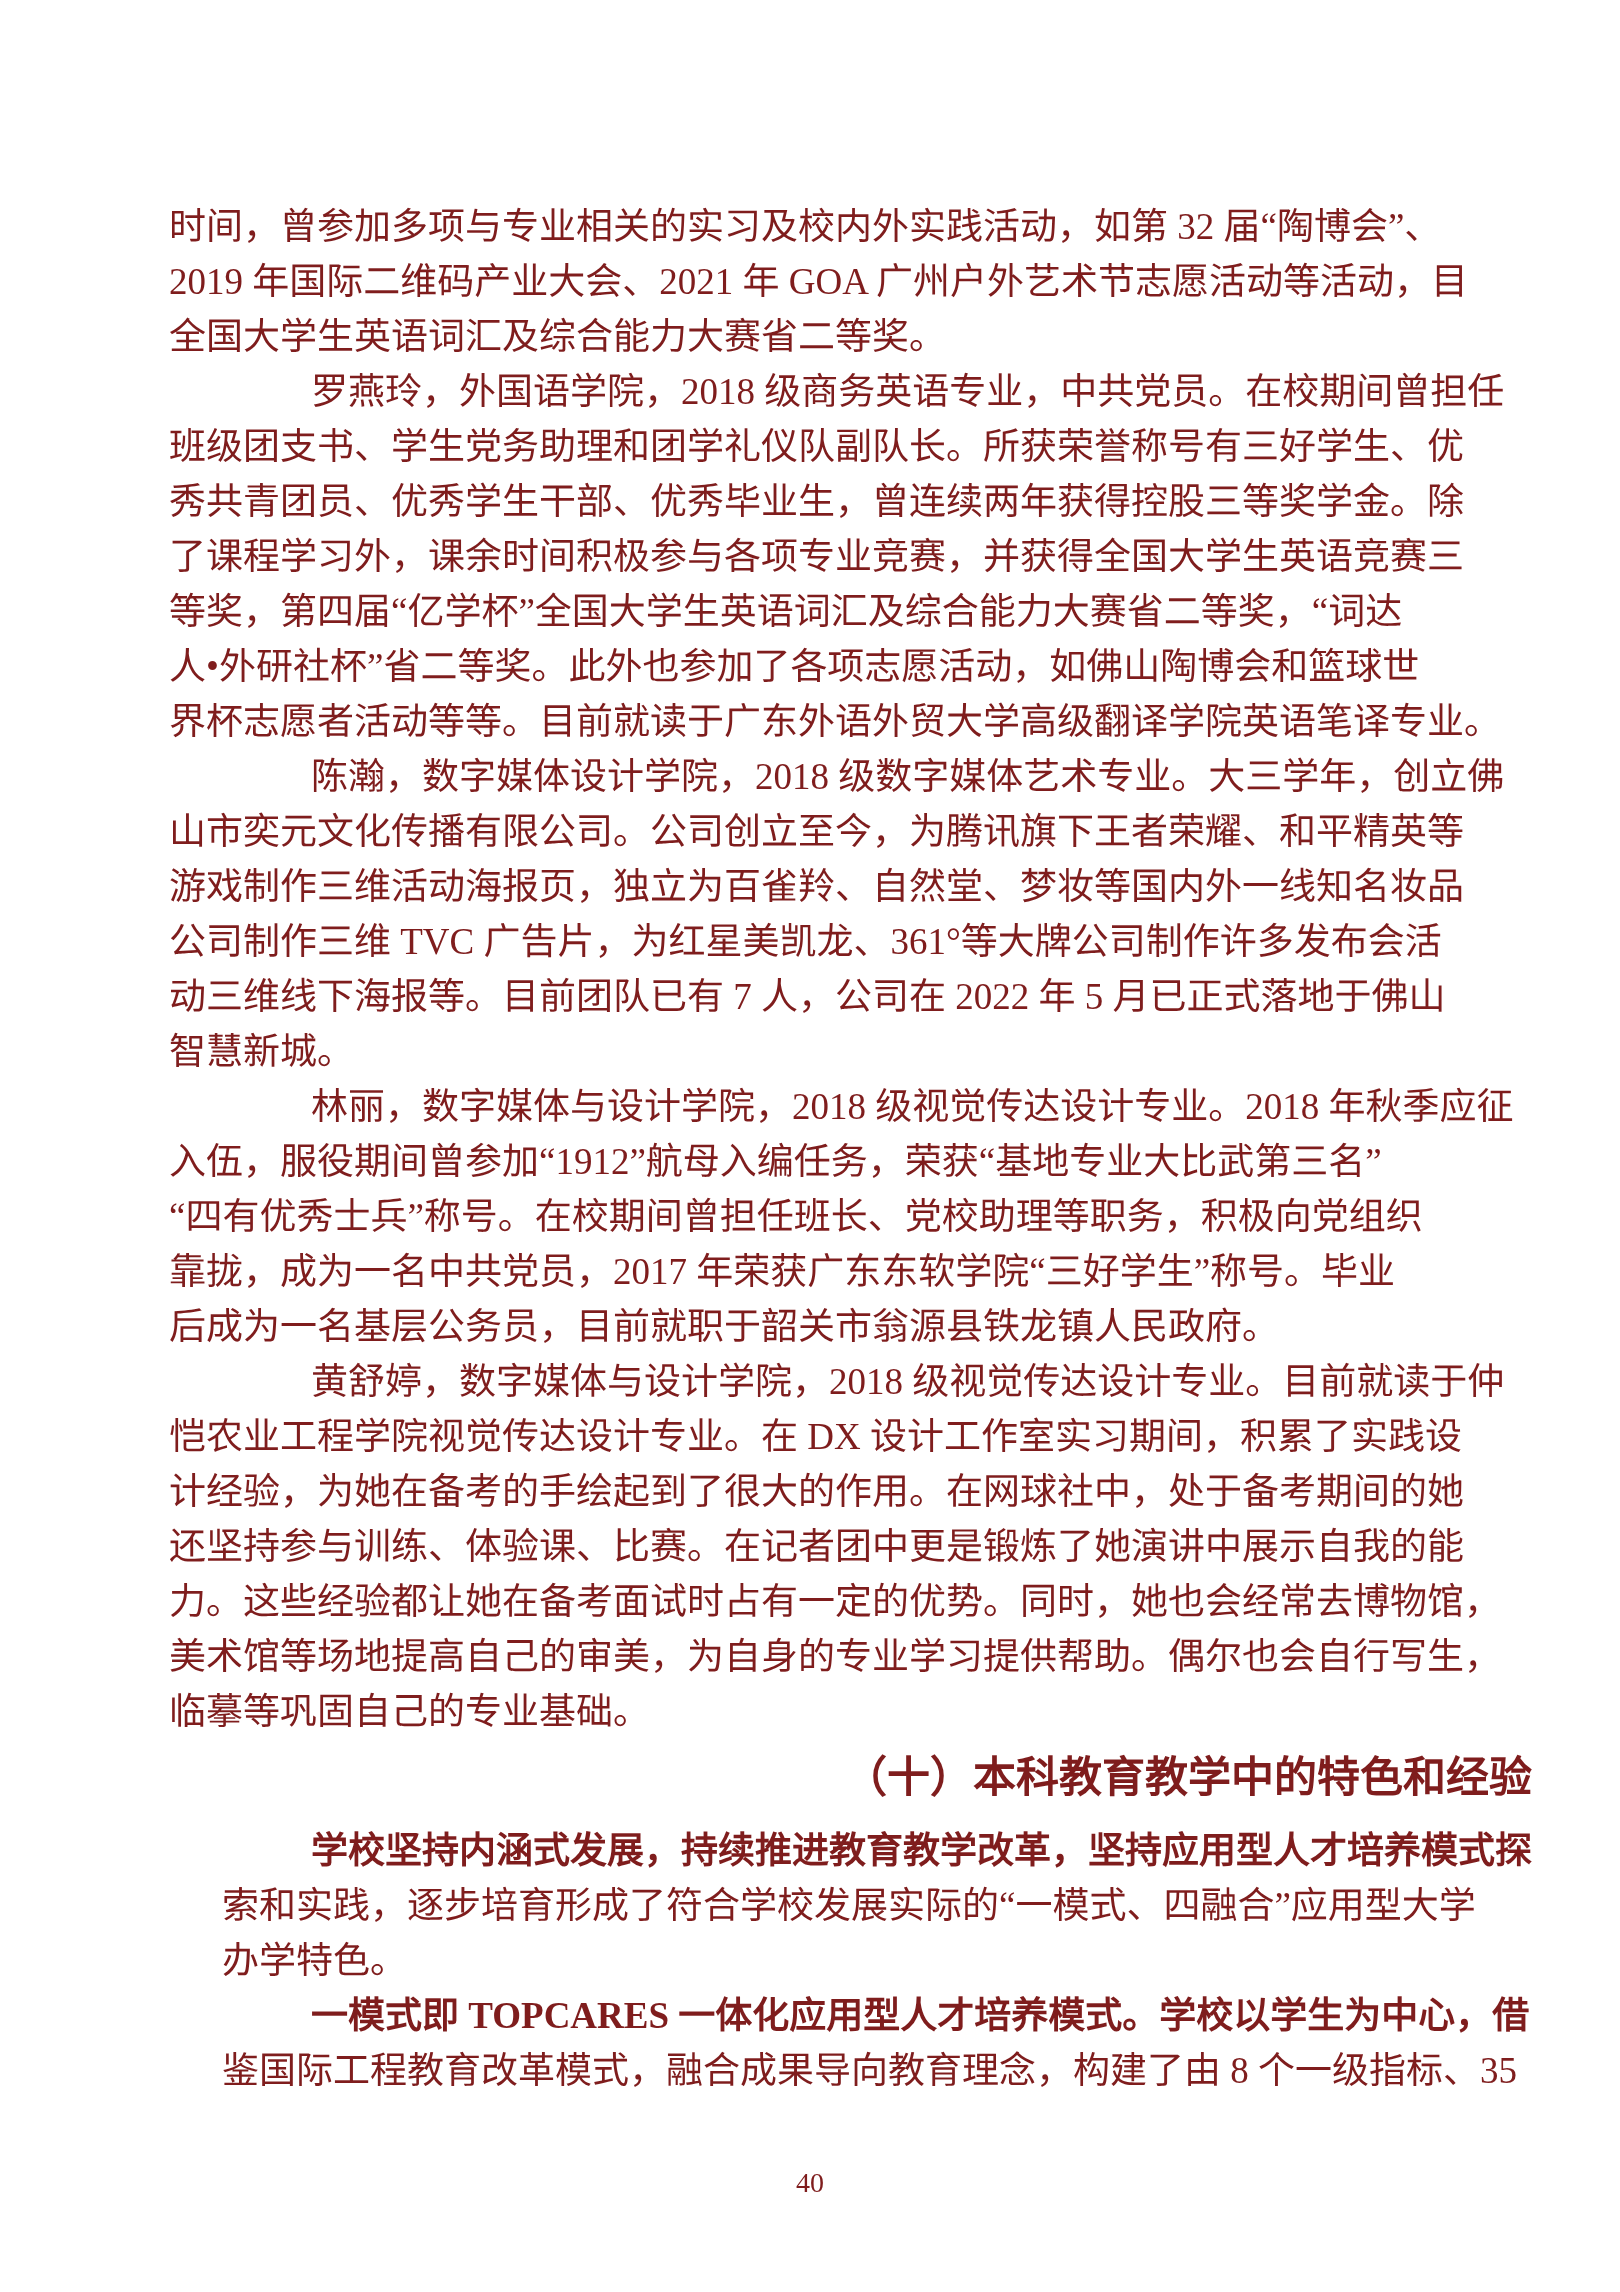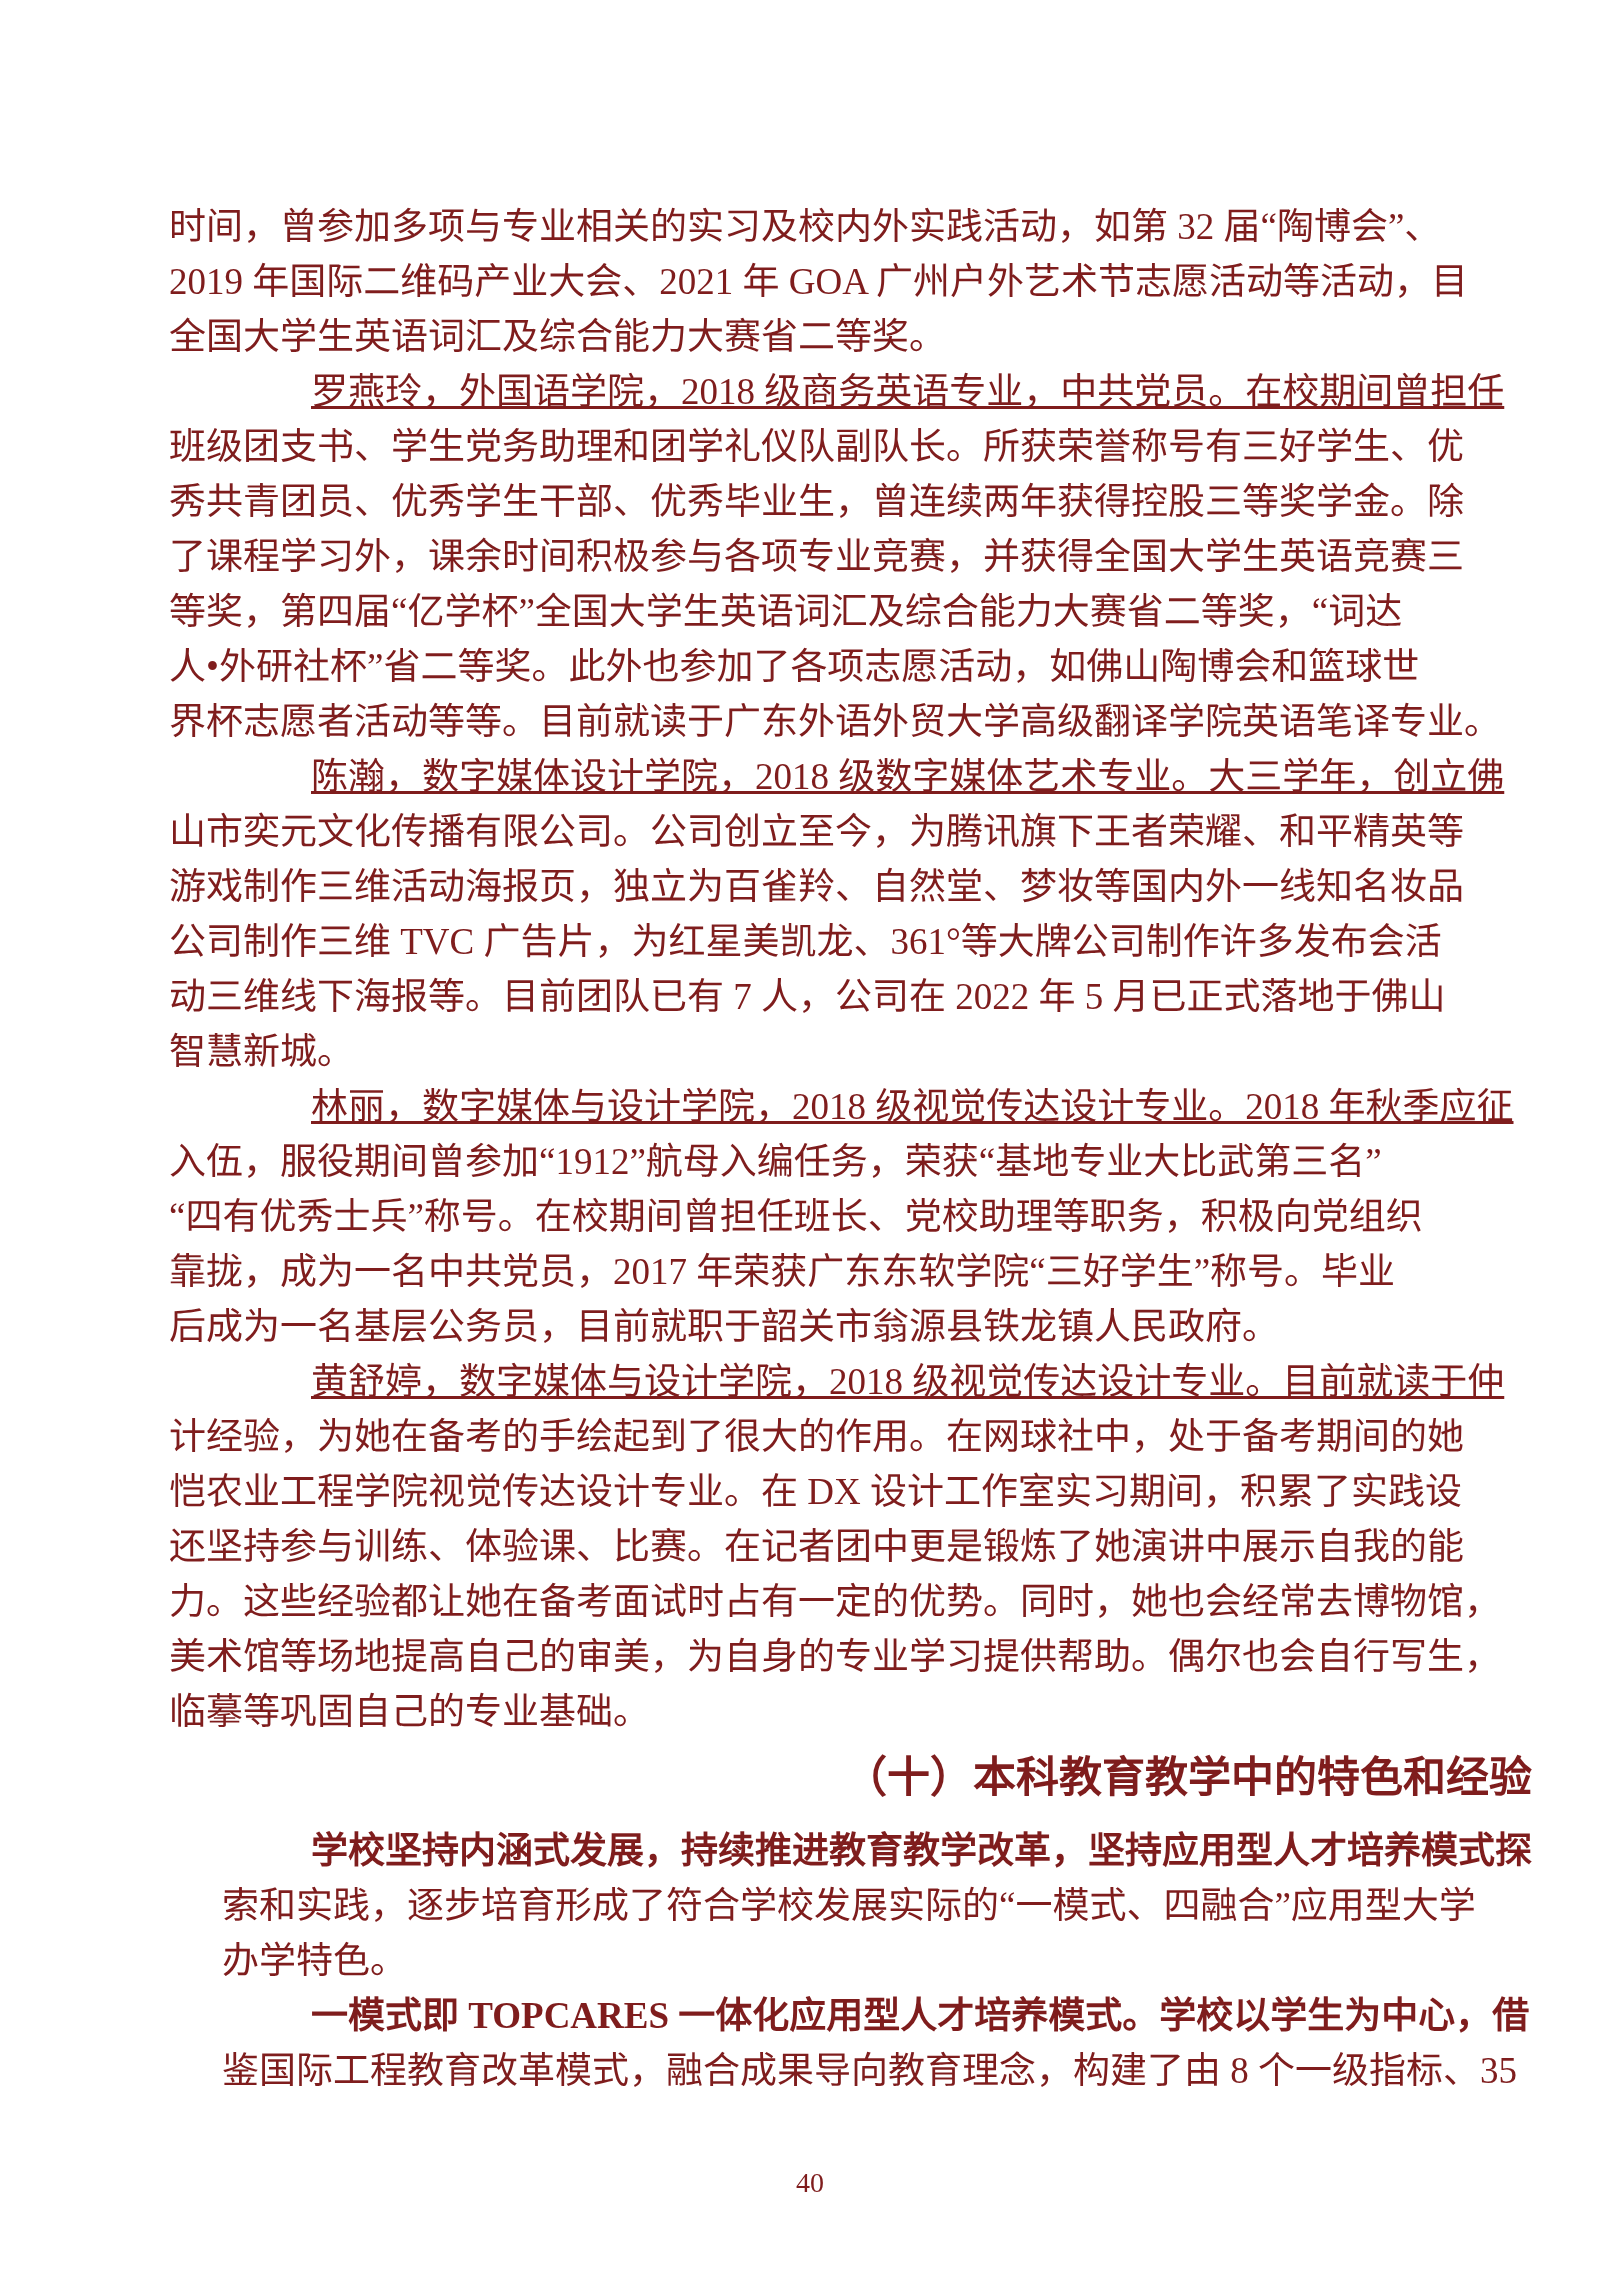--- a/index.html
+++ b/index.html
@@ -25,7 +25,7 @@
     letter-spacing: 0;
   }
   
-  .ind-a { padding-left: 142px; text-decoration: underline; }
+  .ind-a { padding-left: 142px; }
   
   .sec2 { margin-left: 53px; }
   .sec2 .ind-b { padding-left: 89px; font-weight: bold; }

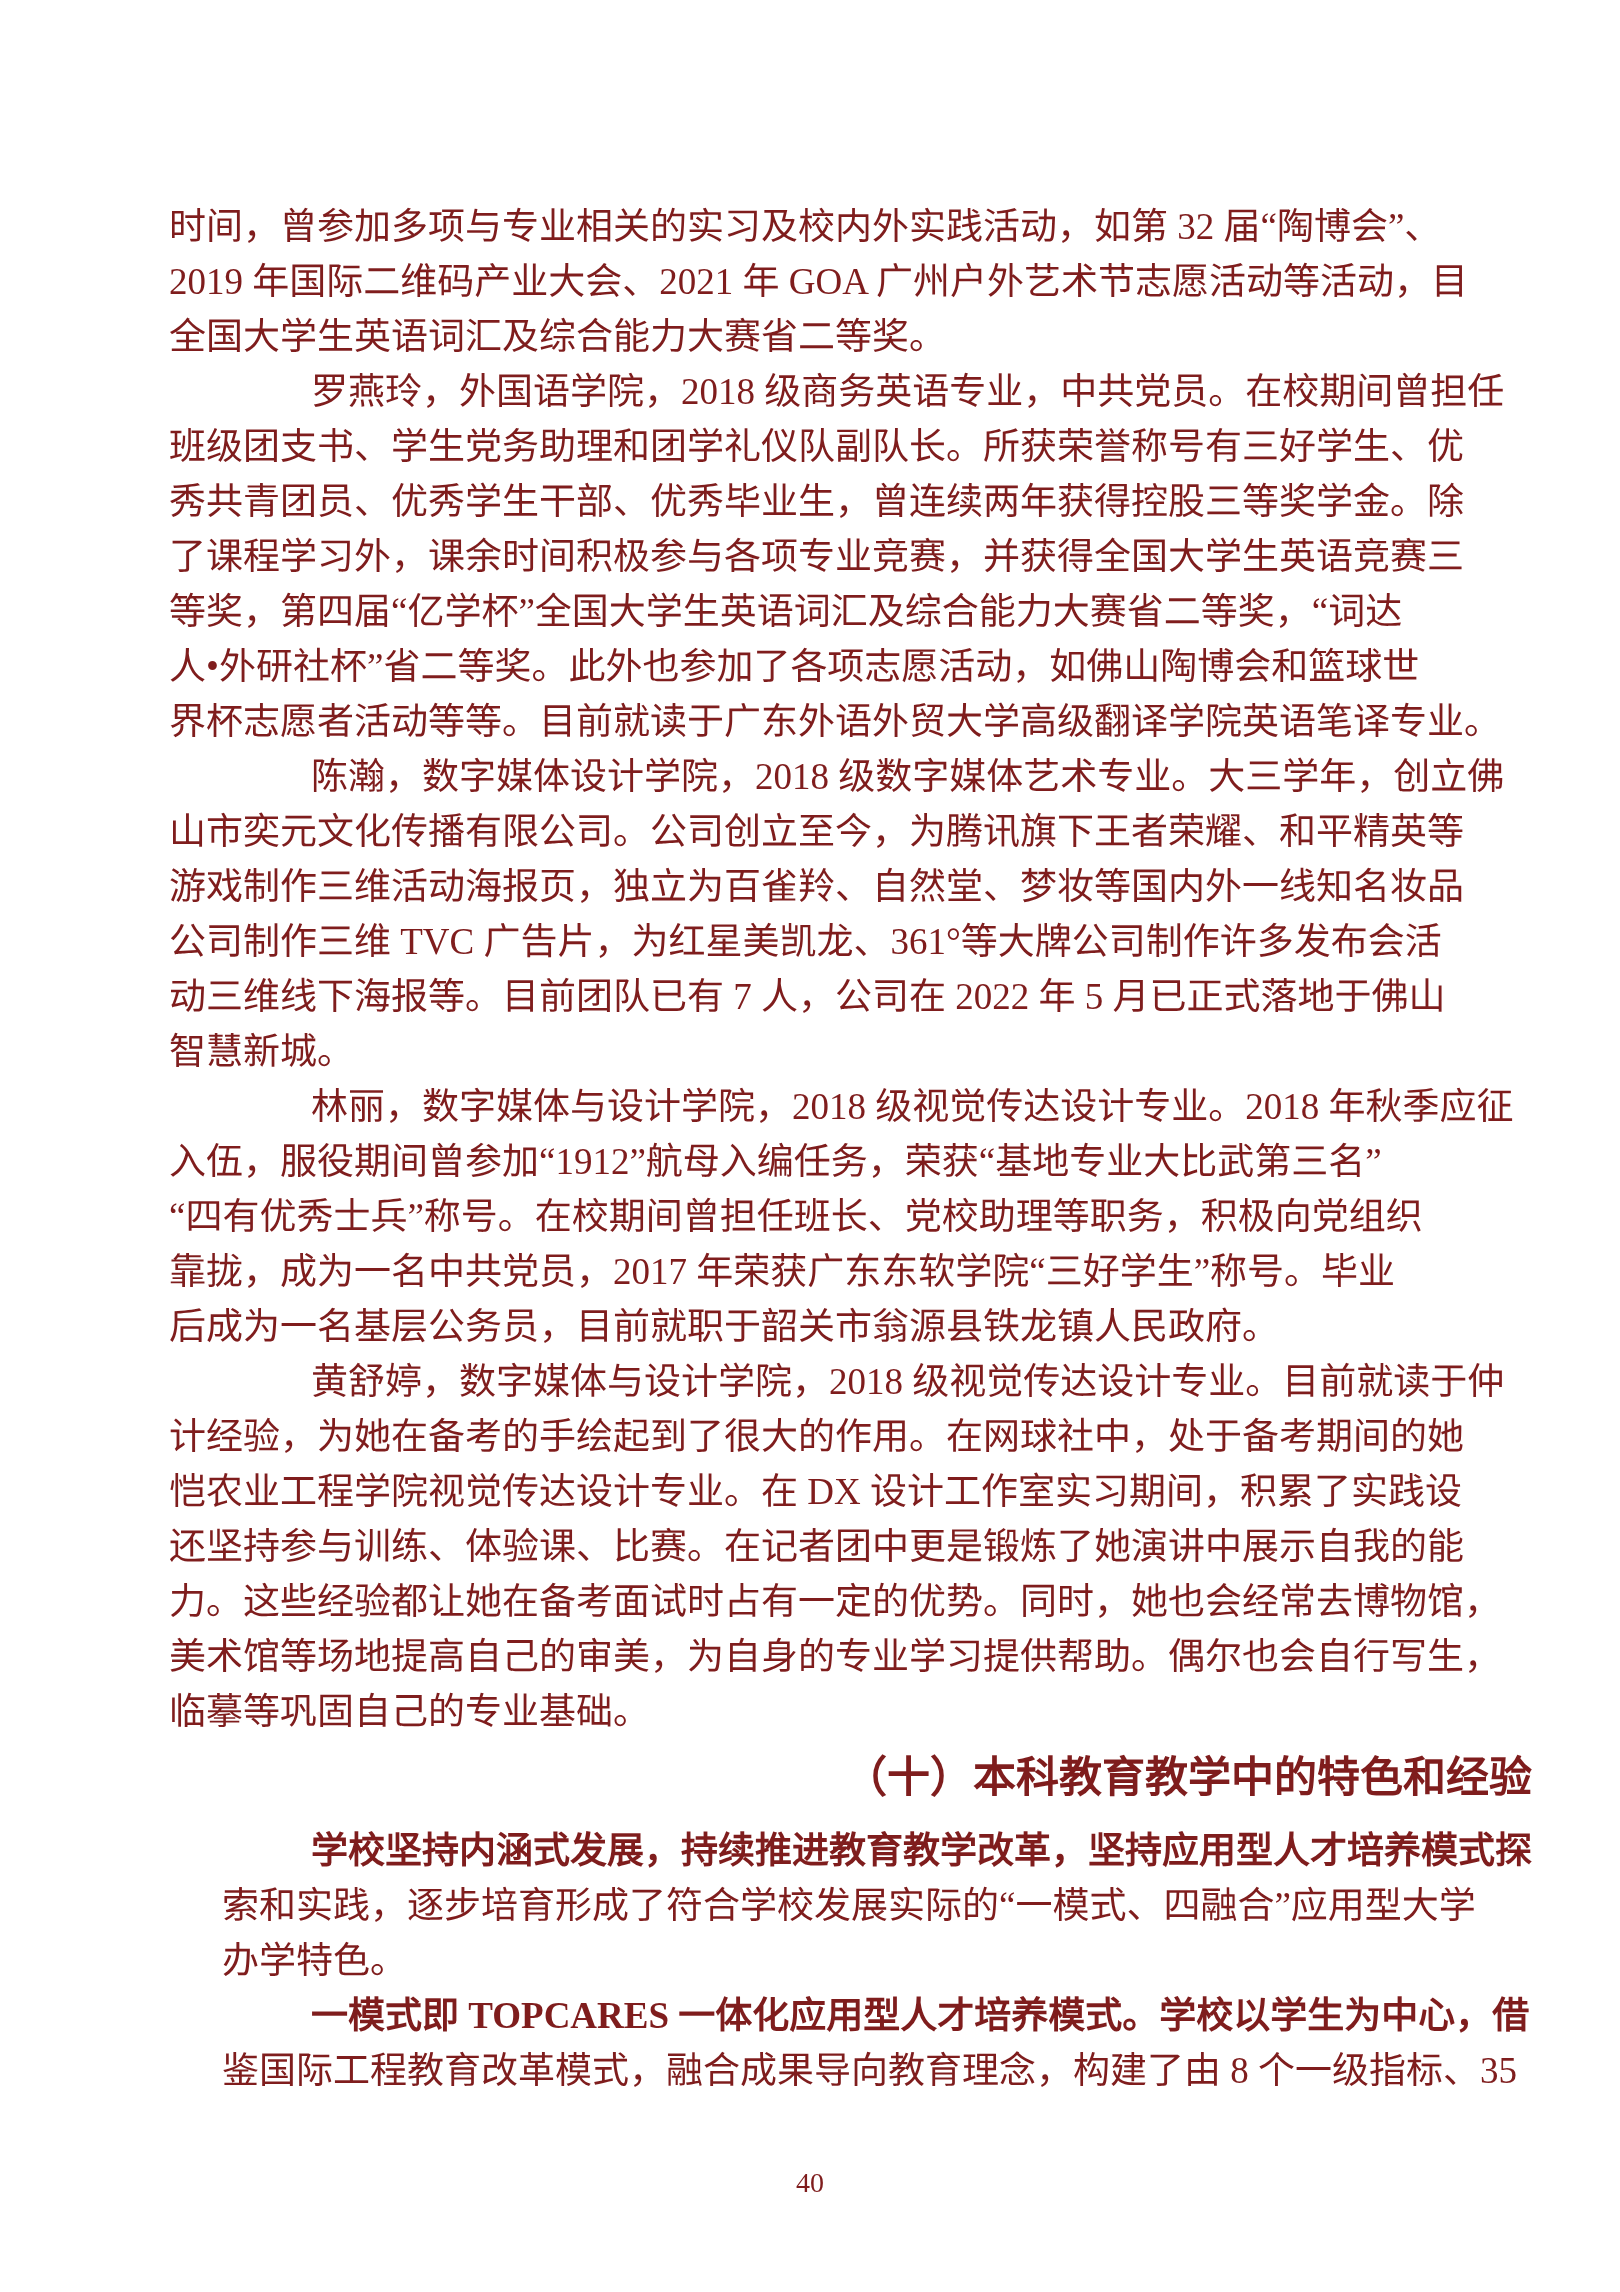--- a/index.html
+++ b/index.html
@@ -76,8 +76,8 @@
     <div class="line">靠拢，成为一名中共党员，2017 年荣获广东东软学院“三好学生”称号。毕业</div>
     <div class="line">后成为一名基层公务员，目前就职于韶关市翁源县铁龙镇人民政府。</div>
     <div class="line ind-a">黄舒婷，数字媒体与设计学院，2018 级视觉传达设计专业。目前就读于仲</div>
+    <div class="line">恺农业工程学院视觉传达设计专业。在 DX 设计工作室实习期间，积累了实践设</div>
     <div class="line">计经验，为她在备考的手绘起到了很大的作用。在网球社中，处于备考期间的她</div>
-    <div class="line">恺农业工程学院视觉传达设计专业。在 DX 设计工作室实习期间，积累了实践设</div>
     <div class="line">还坚持参与训练、体验课、比赛。在记者团中更是锻炼了她演讲中展示自我的能</div>
     <div class="line">力。这些经验都让她在备考面试时占有一定的优势。同时，她也会经常去博物馆，</div>
     <div class="line">美术馆等场地提高自己的审美，为自身的专业学习提供帮助。偶尔也会自行写生，</div>

